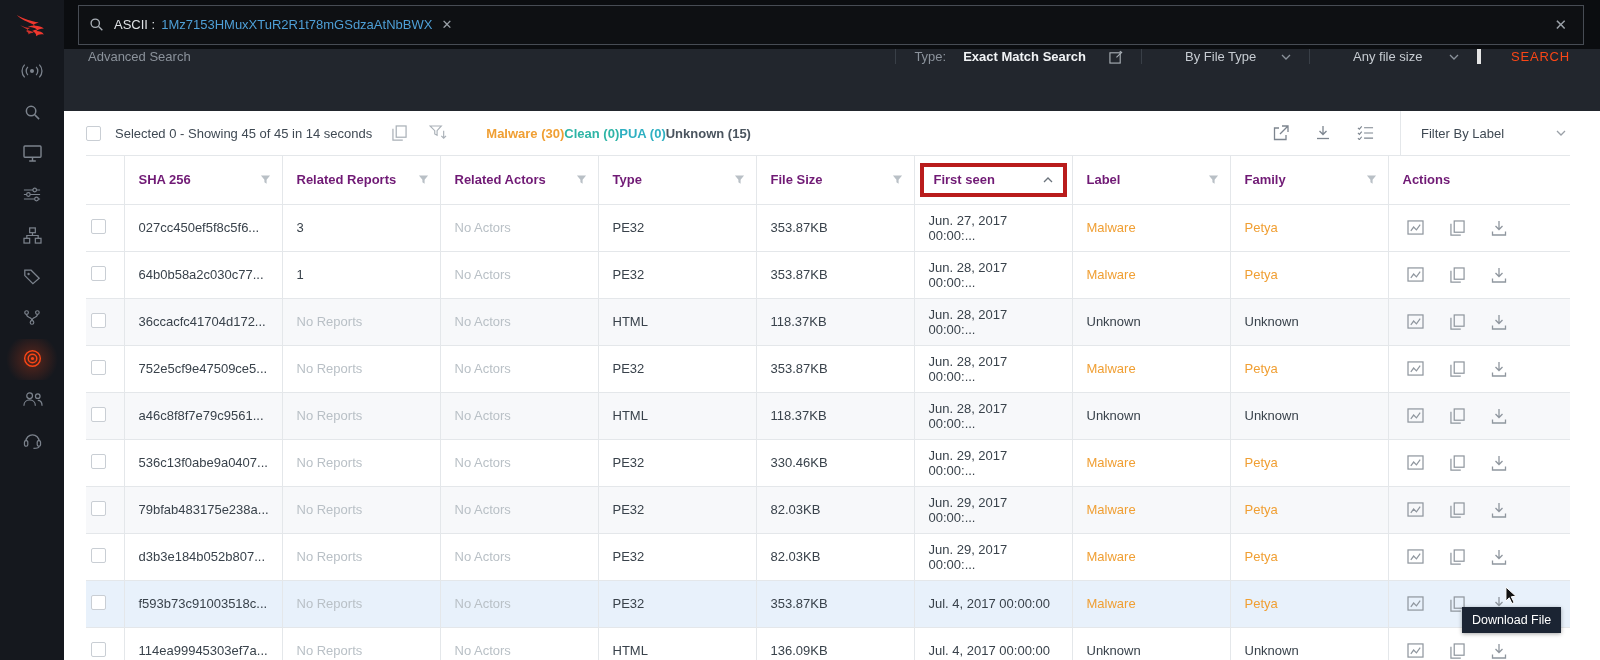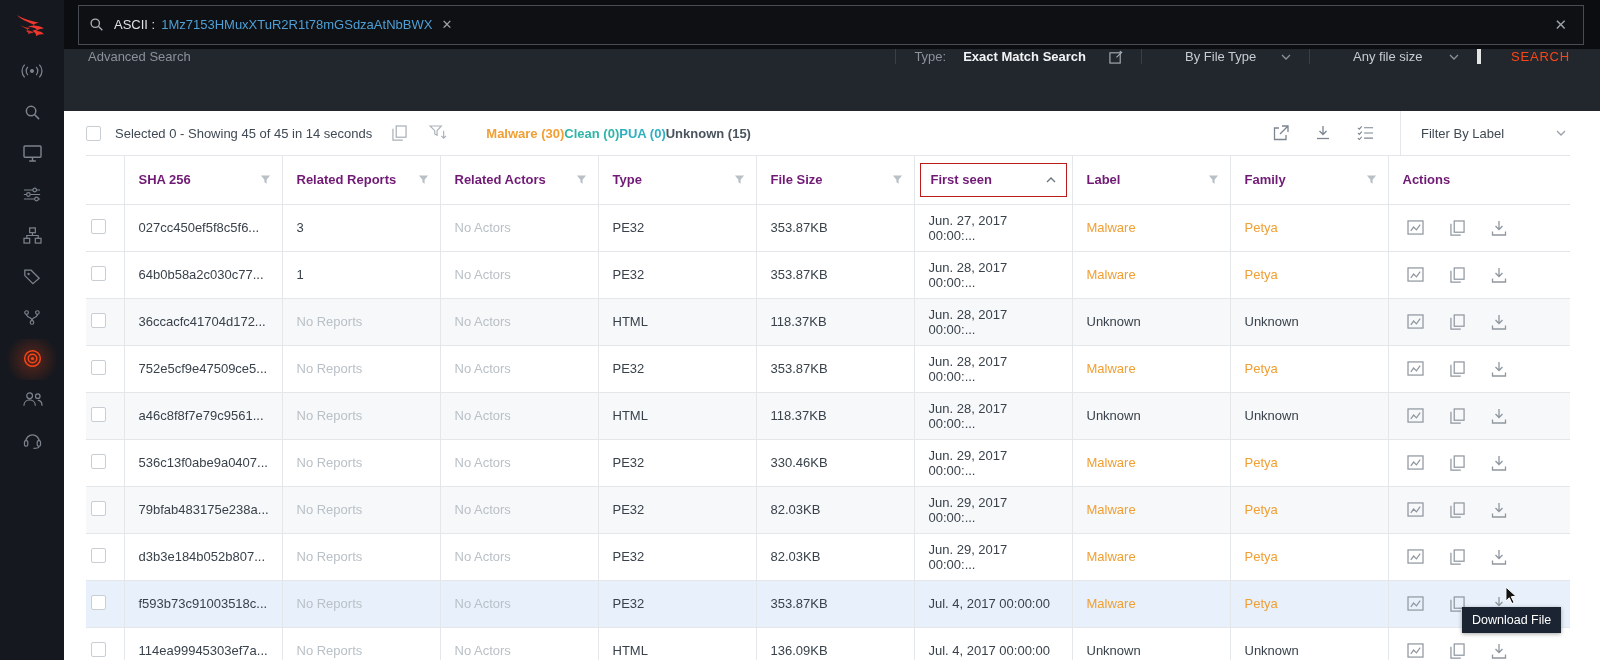--- a/index.html
+++ b/index.html
@@ -58,7 +58,7 @@
   thead th{height:48px;color:#701a75;font-weight:bold;font-size:13px;padding:0 14px;position:relative;cursor:pointer;}
   thead th .funnel{position:absolute;right:11px;top:50%;transform:translateY(-50%);color:#b9c0c6;display:inline-flex;}
   th.sorted{padding:0 5px;}
-  .sort-box{border:1px solid #b91c1c;height:34px;display:flex;align-items:center;justify-content:space-between;padding:0 10px;background:#fff;}
+  .sort-box{border:4px solid #b91c1c;height:34px;display:flex;align-items:center;justify-content:space-between;padding:0 10px;background:#fff;}
   .sort-box .caret{color:#6b737c;display:inline-flex;}
   tbody td{height:47px;padding:0 14px;font-size:13px;color:#39424b;}
   tbody tr:nth-child(2n+3){background:#f7f8fa;}

